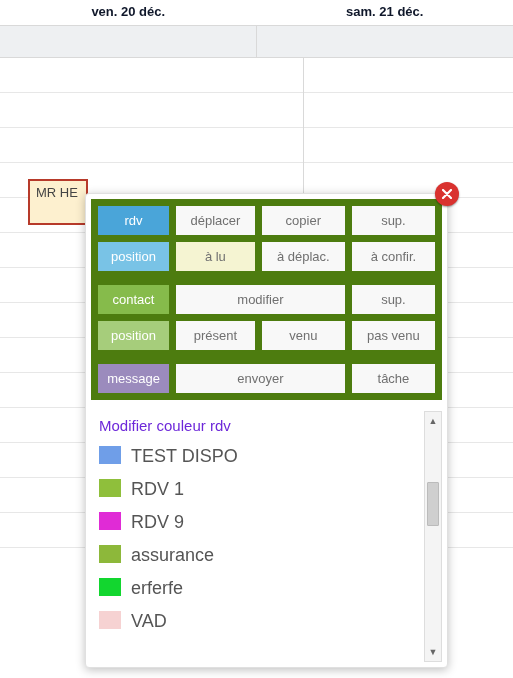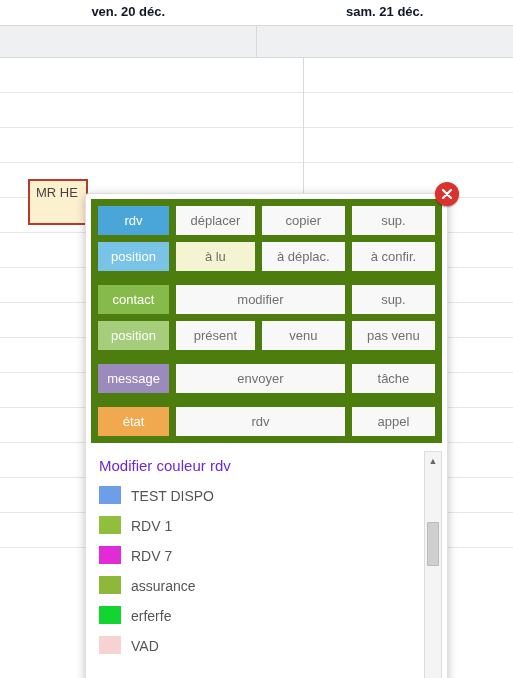--- a/index.html
+++ b/index.html
@@ -270,11 +270,6 @@
             <td colspan="4"></td>
           </tr>
 
-      <tr>
-        <td class="lbl c-etat">état</td>
-        <td colspan="2">rdv</td>
-        <td>appel</td>
-      </tr>
     </tbody>
       </table>
 

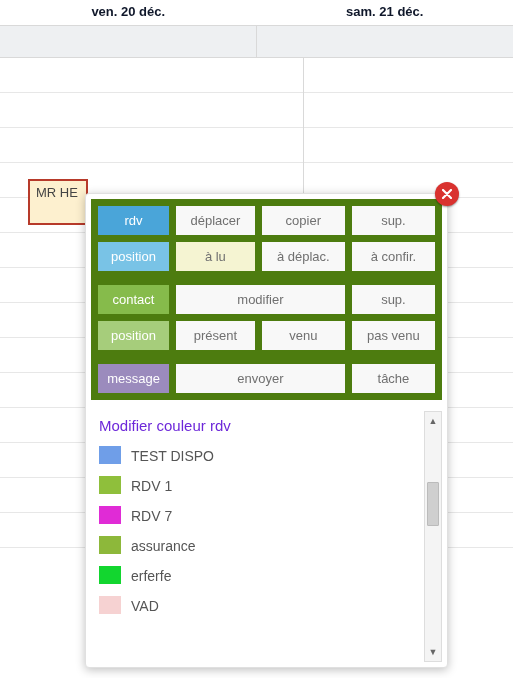--- a/index.html
+++ b/index.html
@@ -151,10 +151,10 @@
   }
   .color-item {
     display: flex;
-    align-items: flex-end;
+    align-items: flex-start;
     gap: 10px;
     padding: 6px 8px;
-    font-size: 14px;
+    font-size: 18px;
     color: #555;
     cursor: pointer;
   }

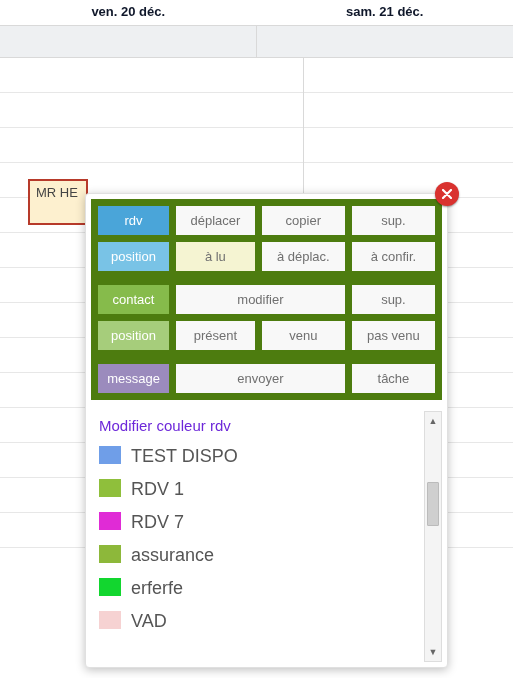--- a/index.html
+++ b/index.html
@@ -286,7 +286,7 @@
         </div>
         <div class="color-item">
           <span class="swatch" style="background:#e02bd6"></span>
-          <span>RDV 7</span>
+          <span>RDV 9</span>
         </div>
         <div class="color-item">
           <span class="swatch" style="background:#8db83a"></span>

